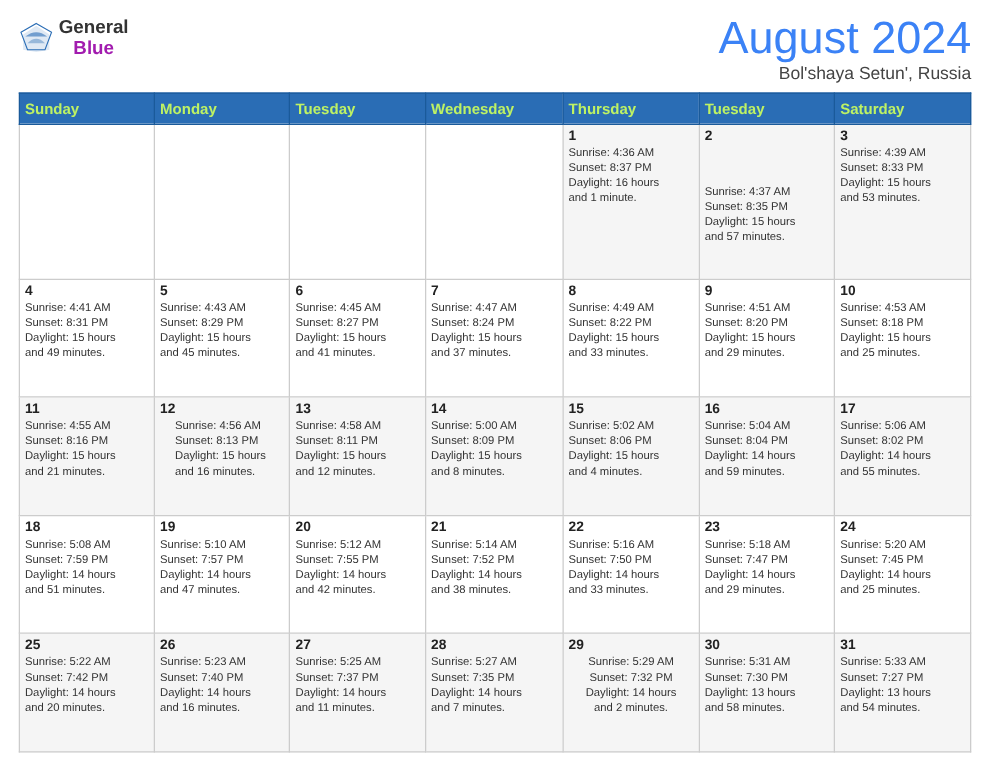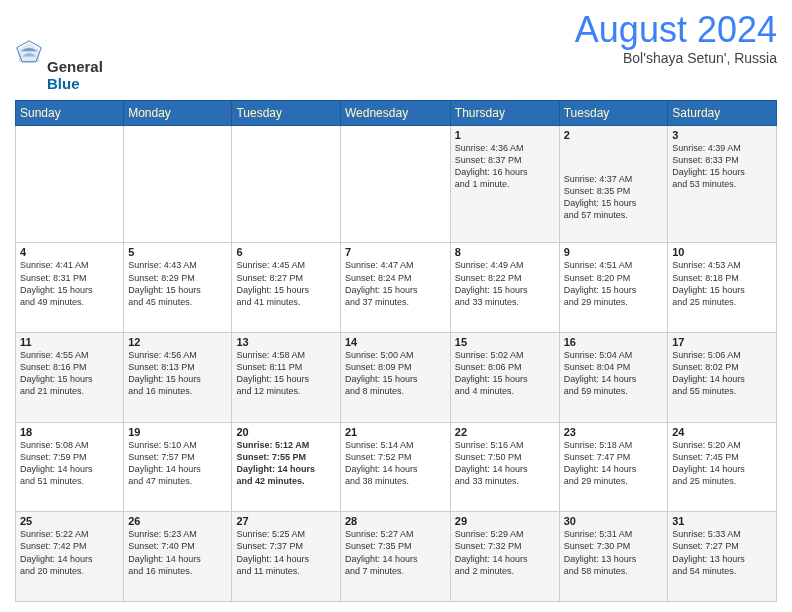--- a/index.html
+++ b/index.html
@@ -38,7 +38,6 @@
       font-size: 15px;
       font-weight: bold;
       color: #333;
-      margin-top: 45px;
     }
     .logo-blue {
       font-size: 15px;

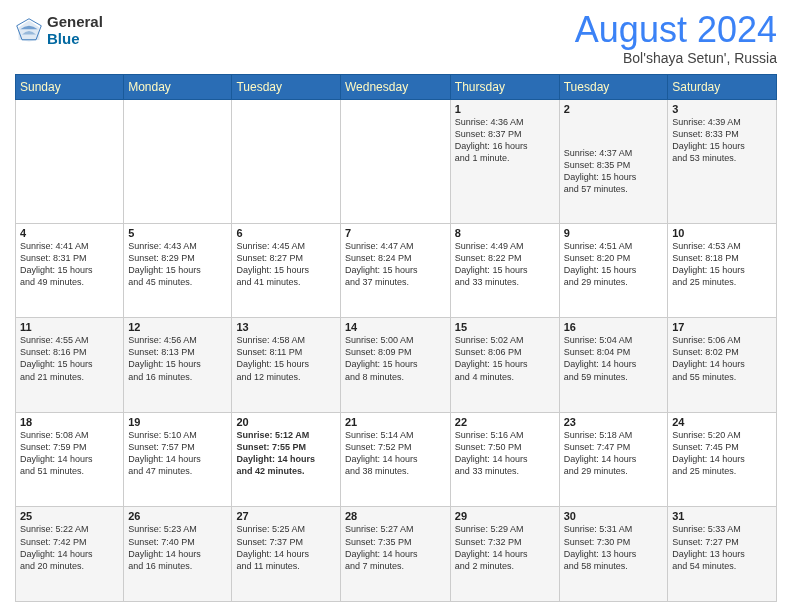--- a/index.html
+++ b/index.html
@@ -42,7 +42,8 @@
     .logo-blue {
       font-size: 15px;
       font-weight: bold;
-      color: #0369a1;
+      color: #a21caf;
+      text-align: center;
     }
     .logo-icon {
       width: 28px;

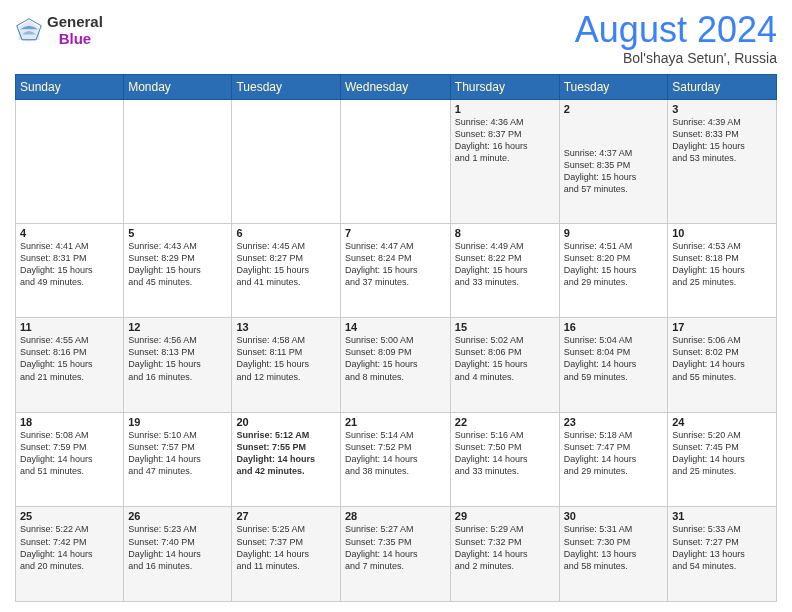--- a/index.html
+++ b/index.html
@@ -69,9 +69,9 @@
     }
     .calendar th {
       background-color: #2a6db5;
-      color: #fef9c3;
+      color: #bef264;
       font-size: 12px;
-      font-weight: normal;
+      font-weight: bold;
       padding: 5px 4px;
       text-align: left;
       border: 1px solid #1a5a9a;

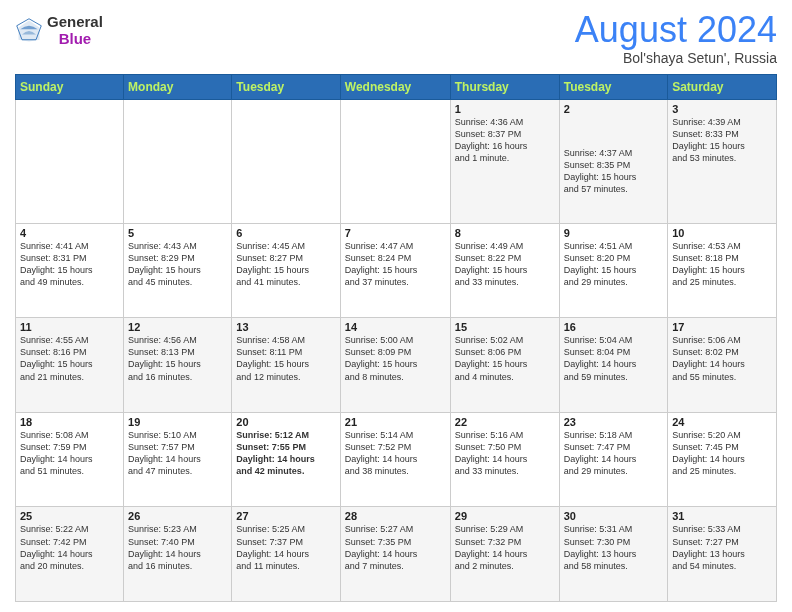--- a/index.html
+++ b/index.html
@@ -236,7 +236,7 @@
           </td>
           <td>
             <span class="day-number">12</span>
-            <div class="day-info" style="white-space: pre-line;">Sunrise: 4:56 AM
+            <div class="day-info" style="white-space: pre-line; margin-left: 12px;">Sunrise: 4:56 AM
 Sunset: 8:13 PM
 Daylight: 15 hours
 and 16 minutes.</div>

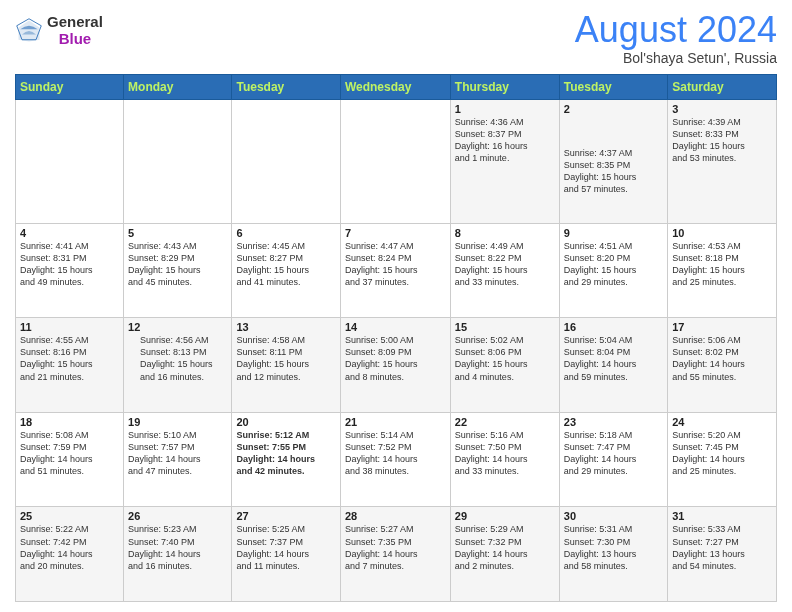--- a/index.html
+++ b/index.html
@@ -294,7 +294,7 @@
           </td>
           <td>
             <span class="day-number">20</span>
-            <div class="day-info" style="white-space: pre-line; font-weight: bold;">Sunrise: 5:12 AM
+            <div class="day-info" style="white-space: pre-line;">Sunrise: 5:12 AM
 Sunset: 7:55 PM
 Daylight: 14 hours
 and 42 minutes.</div>

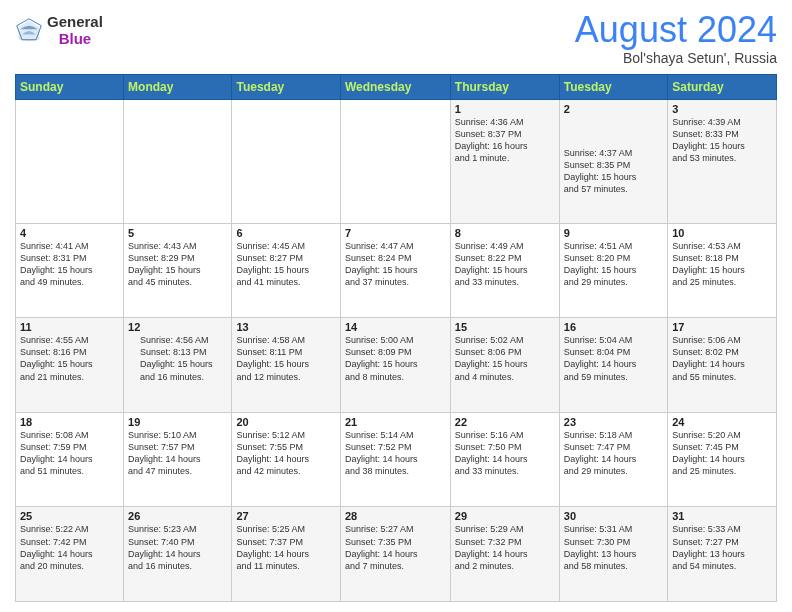--- a/index.html
+++ b/index.html
@@ -359,7 +359,7 @@
           </td>
           <td>
             <span class="day-number">29</span>
-            <div class="day-info" style="white-space: pre-line;">Sunrise: 5:29 AM
+            <div class="day-info" style="white-space: pre-line; text-align: center;">Sunrise: 5:29 AM
 Sunset: 7:32 PM
 Daylight: 14 hours
 and 2 minutes.</div>

